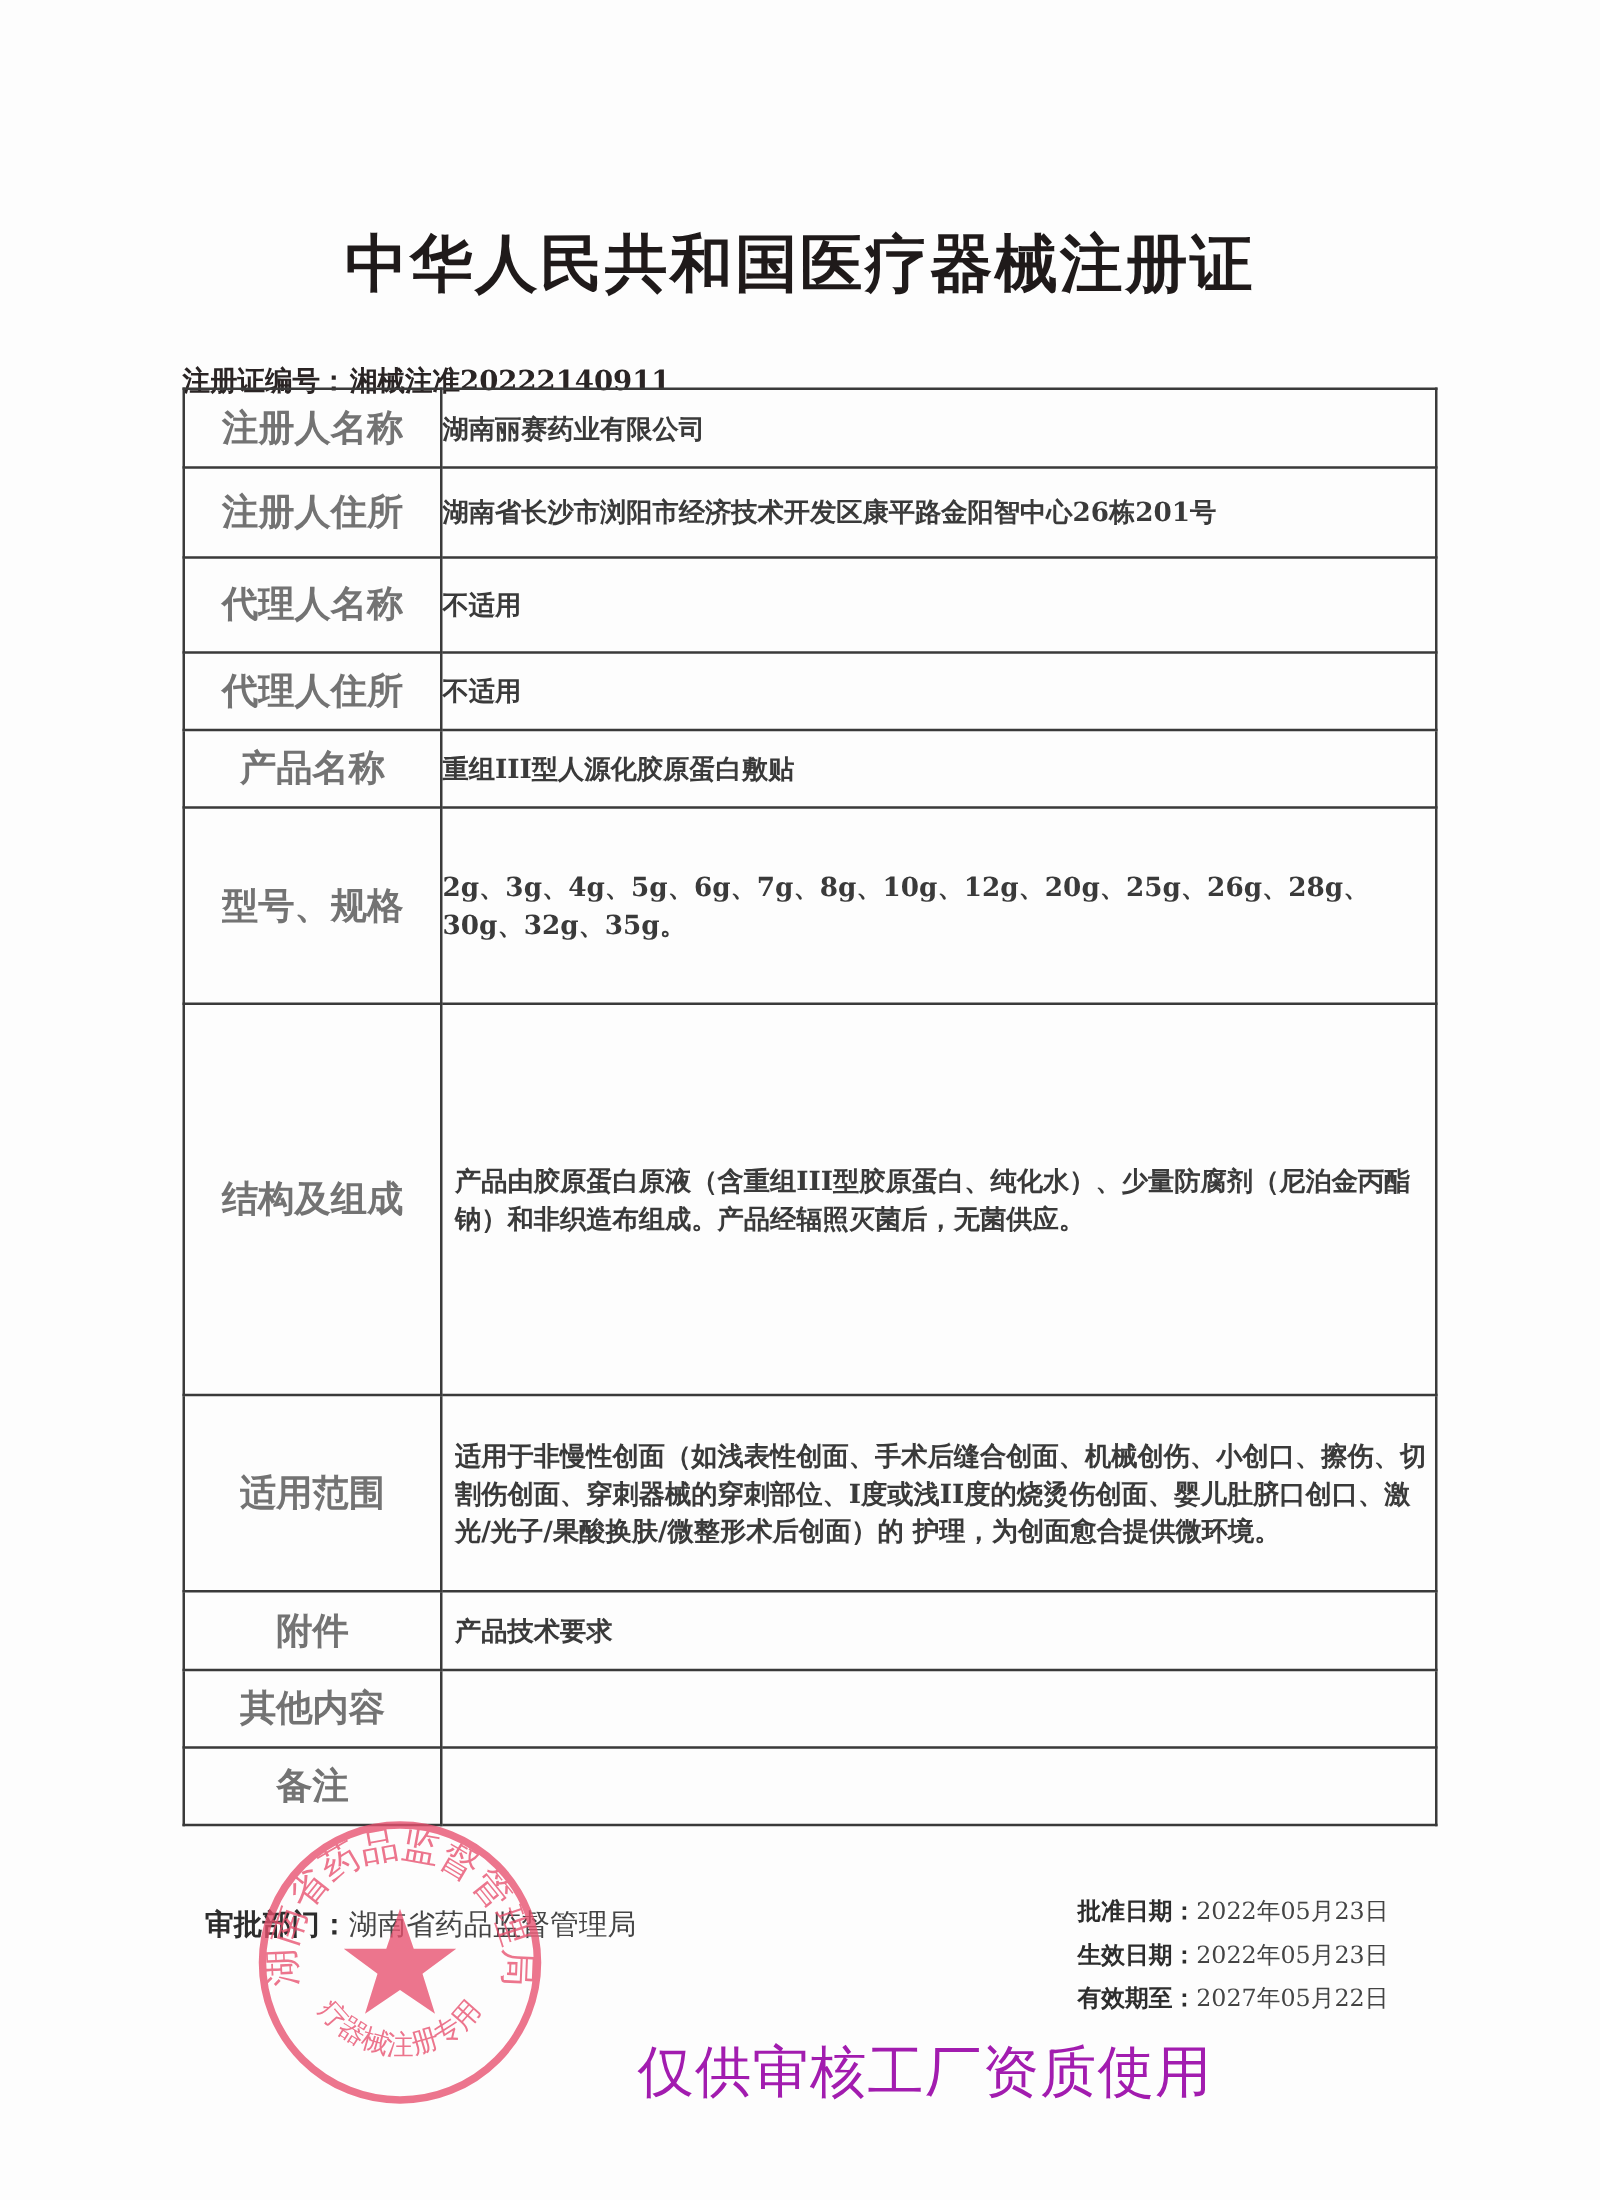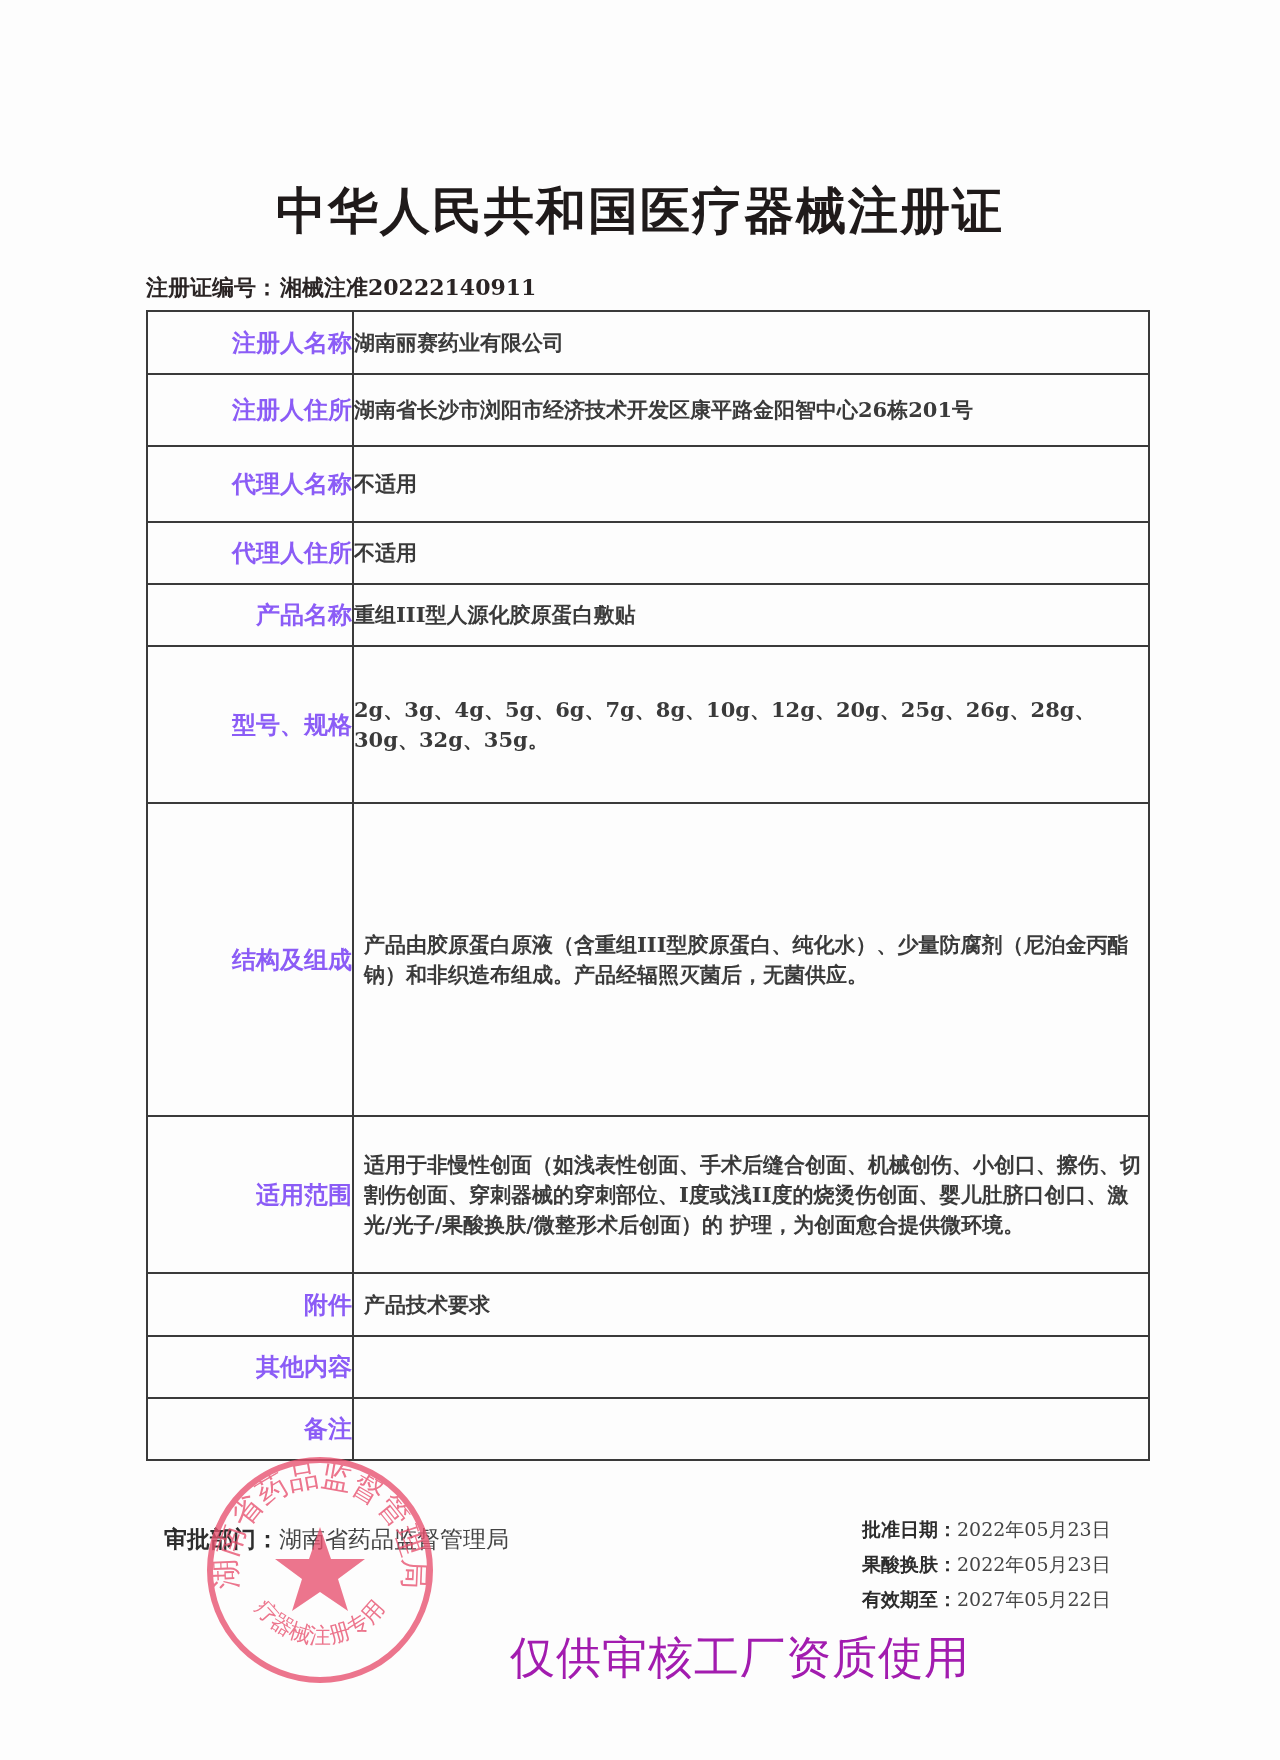--- a/index.html
+++ b/index.html
@@ -15,7 +15,7 @@
     font-family:"DejaVu Serif",serif;
   }
   .regno {
-    position:absolute; left:146px; top:273px; font-size:22px; font-weight:bold; color:#2a2424;
+    position:absolute; left:146px; top:290px; font-size:22px; font-weight:bold; color:#2a2424;
   }
   .regno .v { margin-left:2px; }
   table.cert {

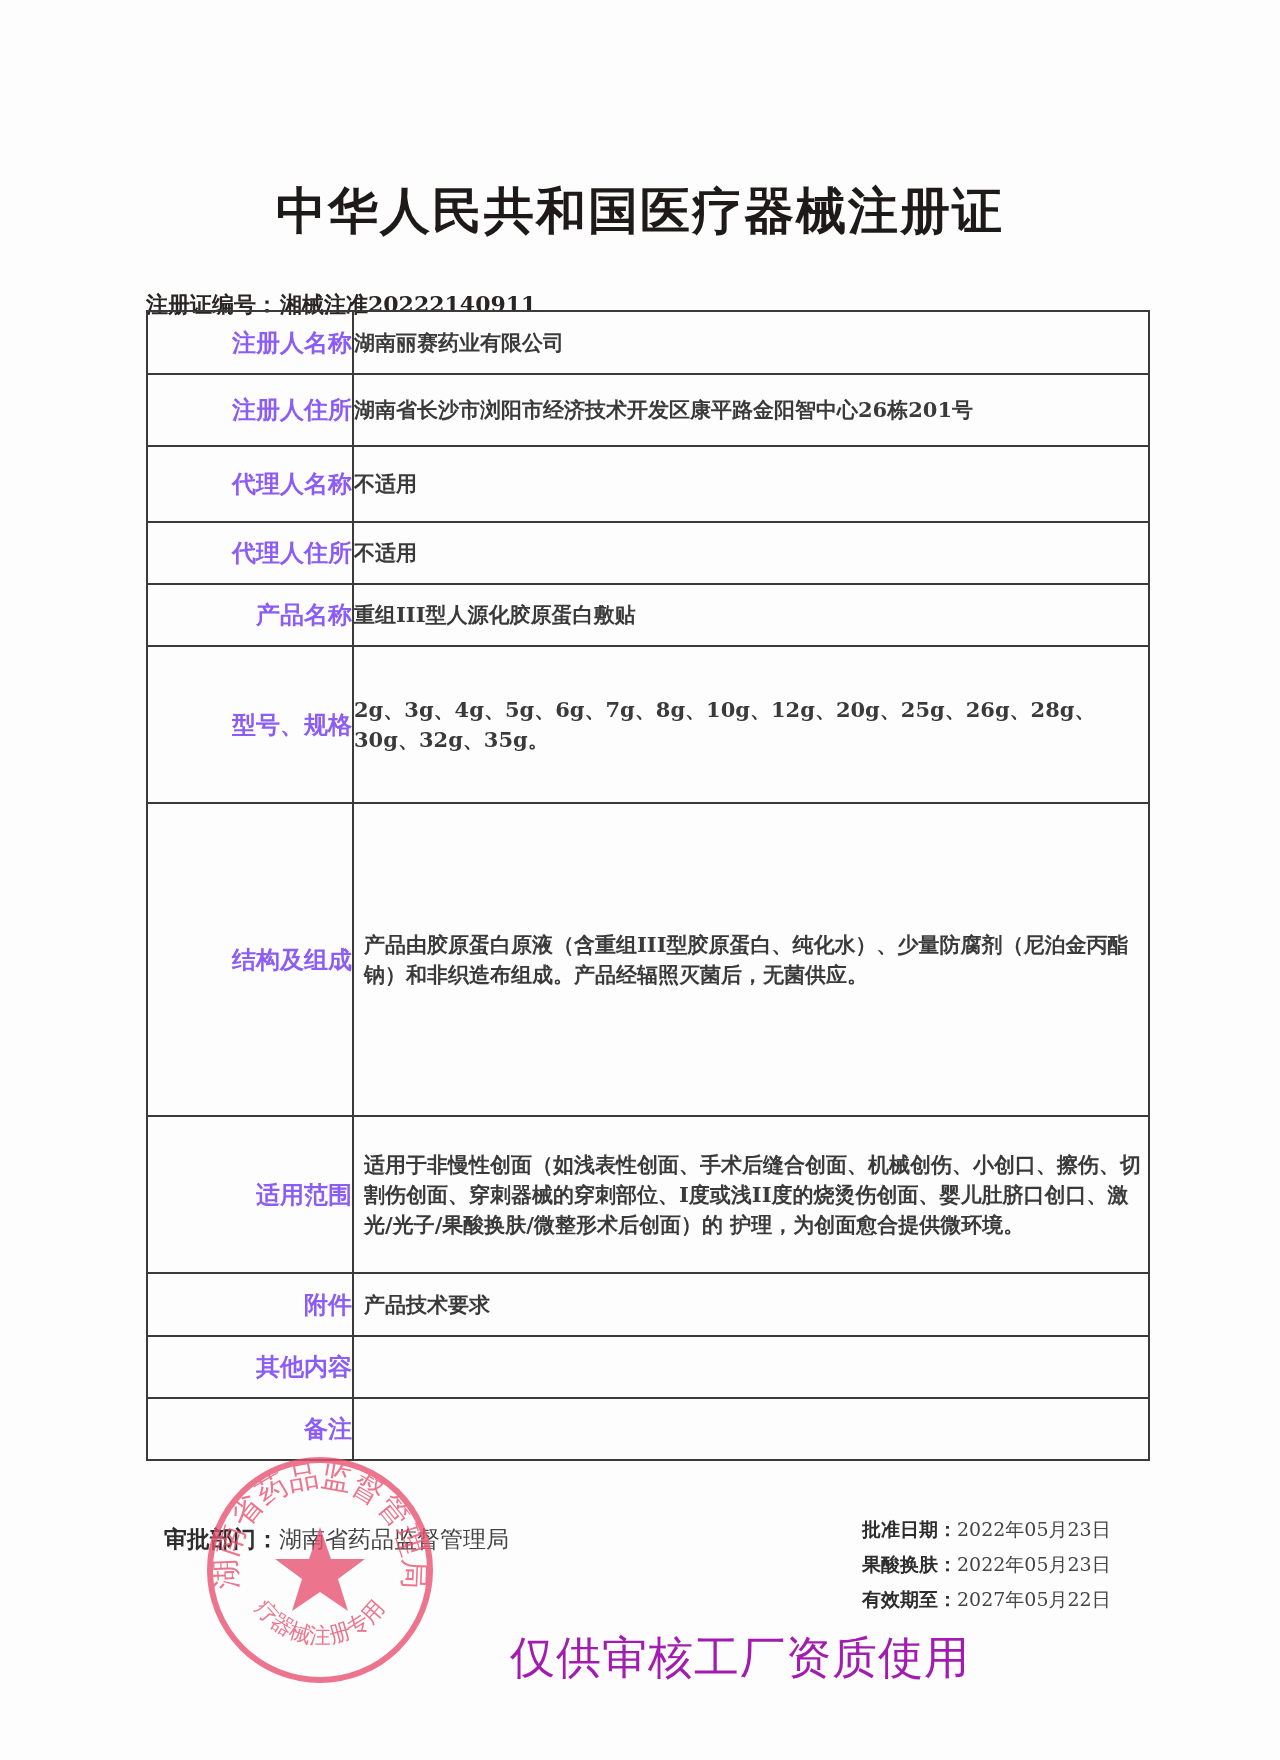--- a/index.html
+++ b/index.html
@@ -26,7 +26,7 @@
     border:2px solid #3a3a3a; padding:0; vertical-align:middle;
   }
   td.lab {
-    width:204px; text-align:right; font-weight:bold; font-size:24px; color:#8b5cf6;
+    width:204px; text-align:center; font-weight:bold; font-size:29px; color:#737373;
   }
   td.val {
     padding-left:6px; padding-right:8px; font-size:21px; color:#3a3a3a; line-height:30px;font-weight:bold;

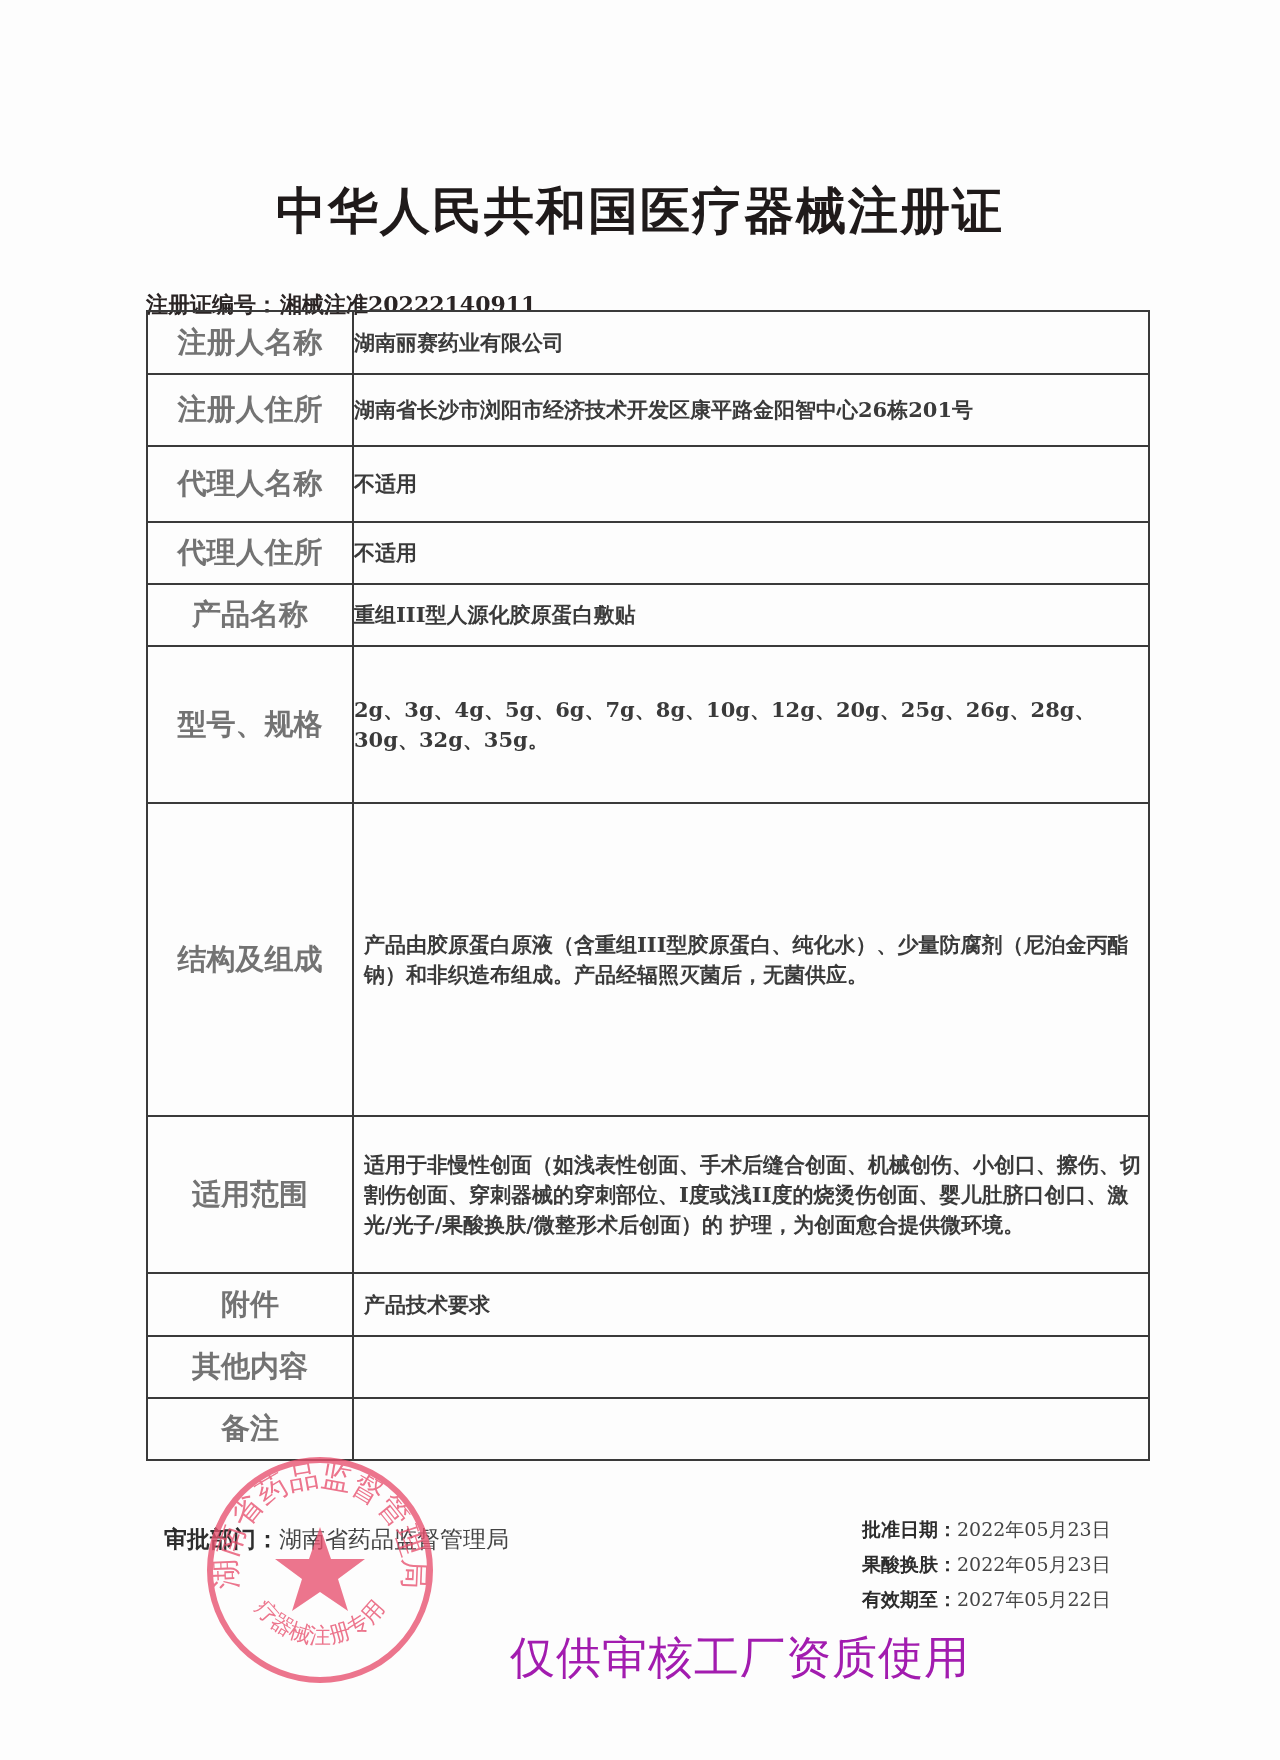--- a/index.html
+++ b/index.html
@@ -113,7 +113,7 @@
 
 <div class="dates">
   <div><span class="k">批准日期：</span><span class="v">2022年05月23日</span></div>
-  <div><span class="k">果酸换肤：</span><span class="v">2022年05月23日</span></div>
+  <div><span class="k">生效日期：</span><span class="v">2022年05月23日</span></div>
   <div><span class="k">有效期至：</span><span class="v">2027年05月22日</span></div>
 </div>
 

